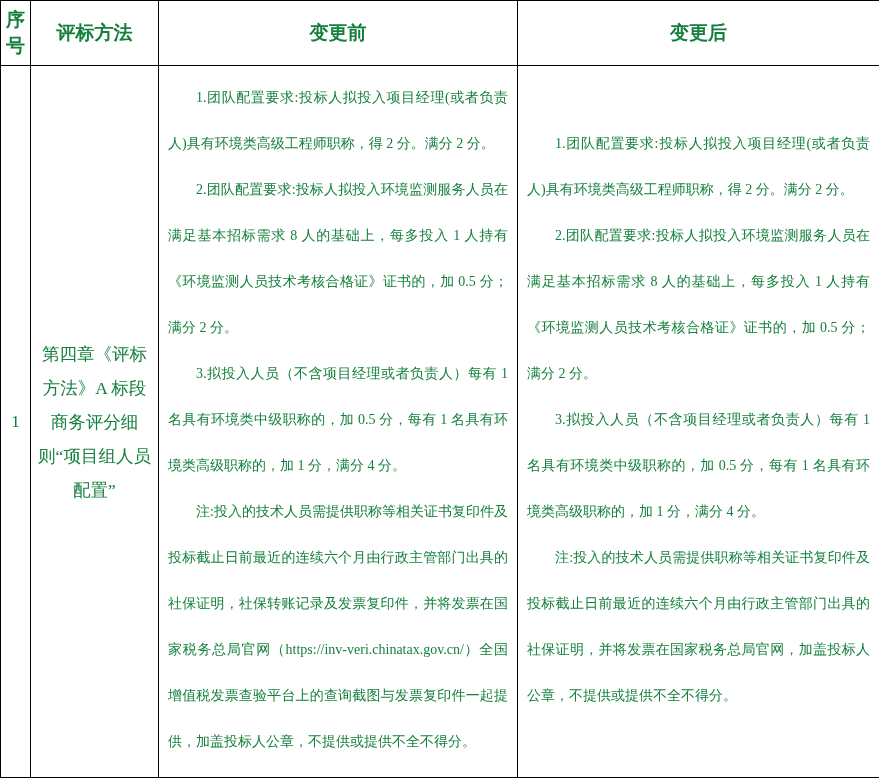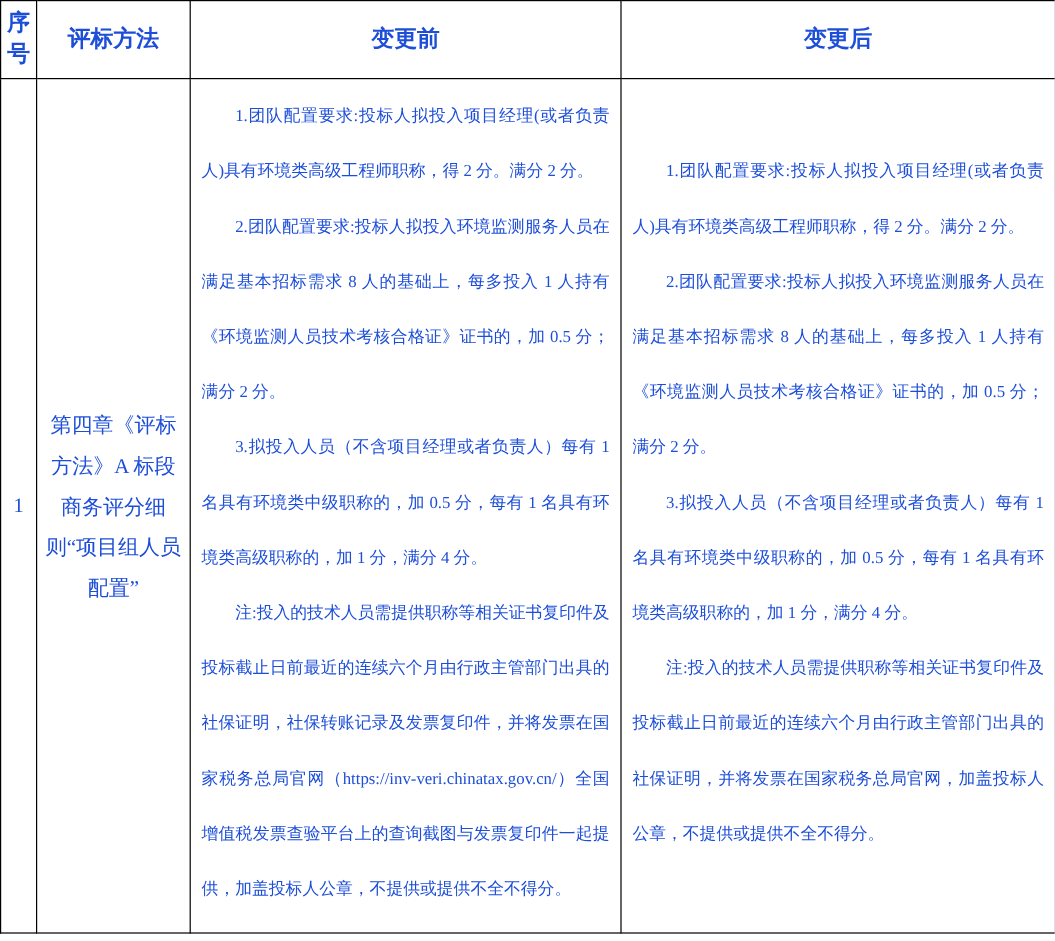--- a/index.html
+++ b/index.html
@@ -14,7 +14,7 @@
     overflow: hidden;
     background: #ffffff;
     font-family: "Liberation Serif", "DejaVu Serif", serif;
-    color: #1d4ed8;
+    color: #15803d;
   }
   table.change-table {
     border-collapse: collapse;

